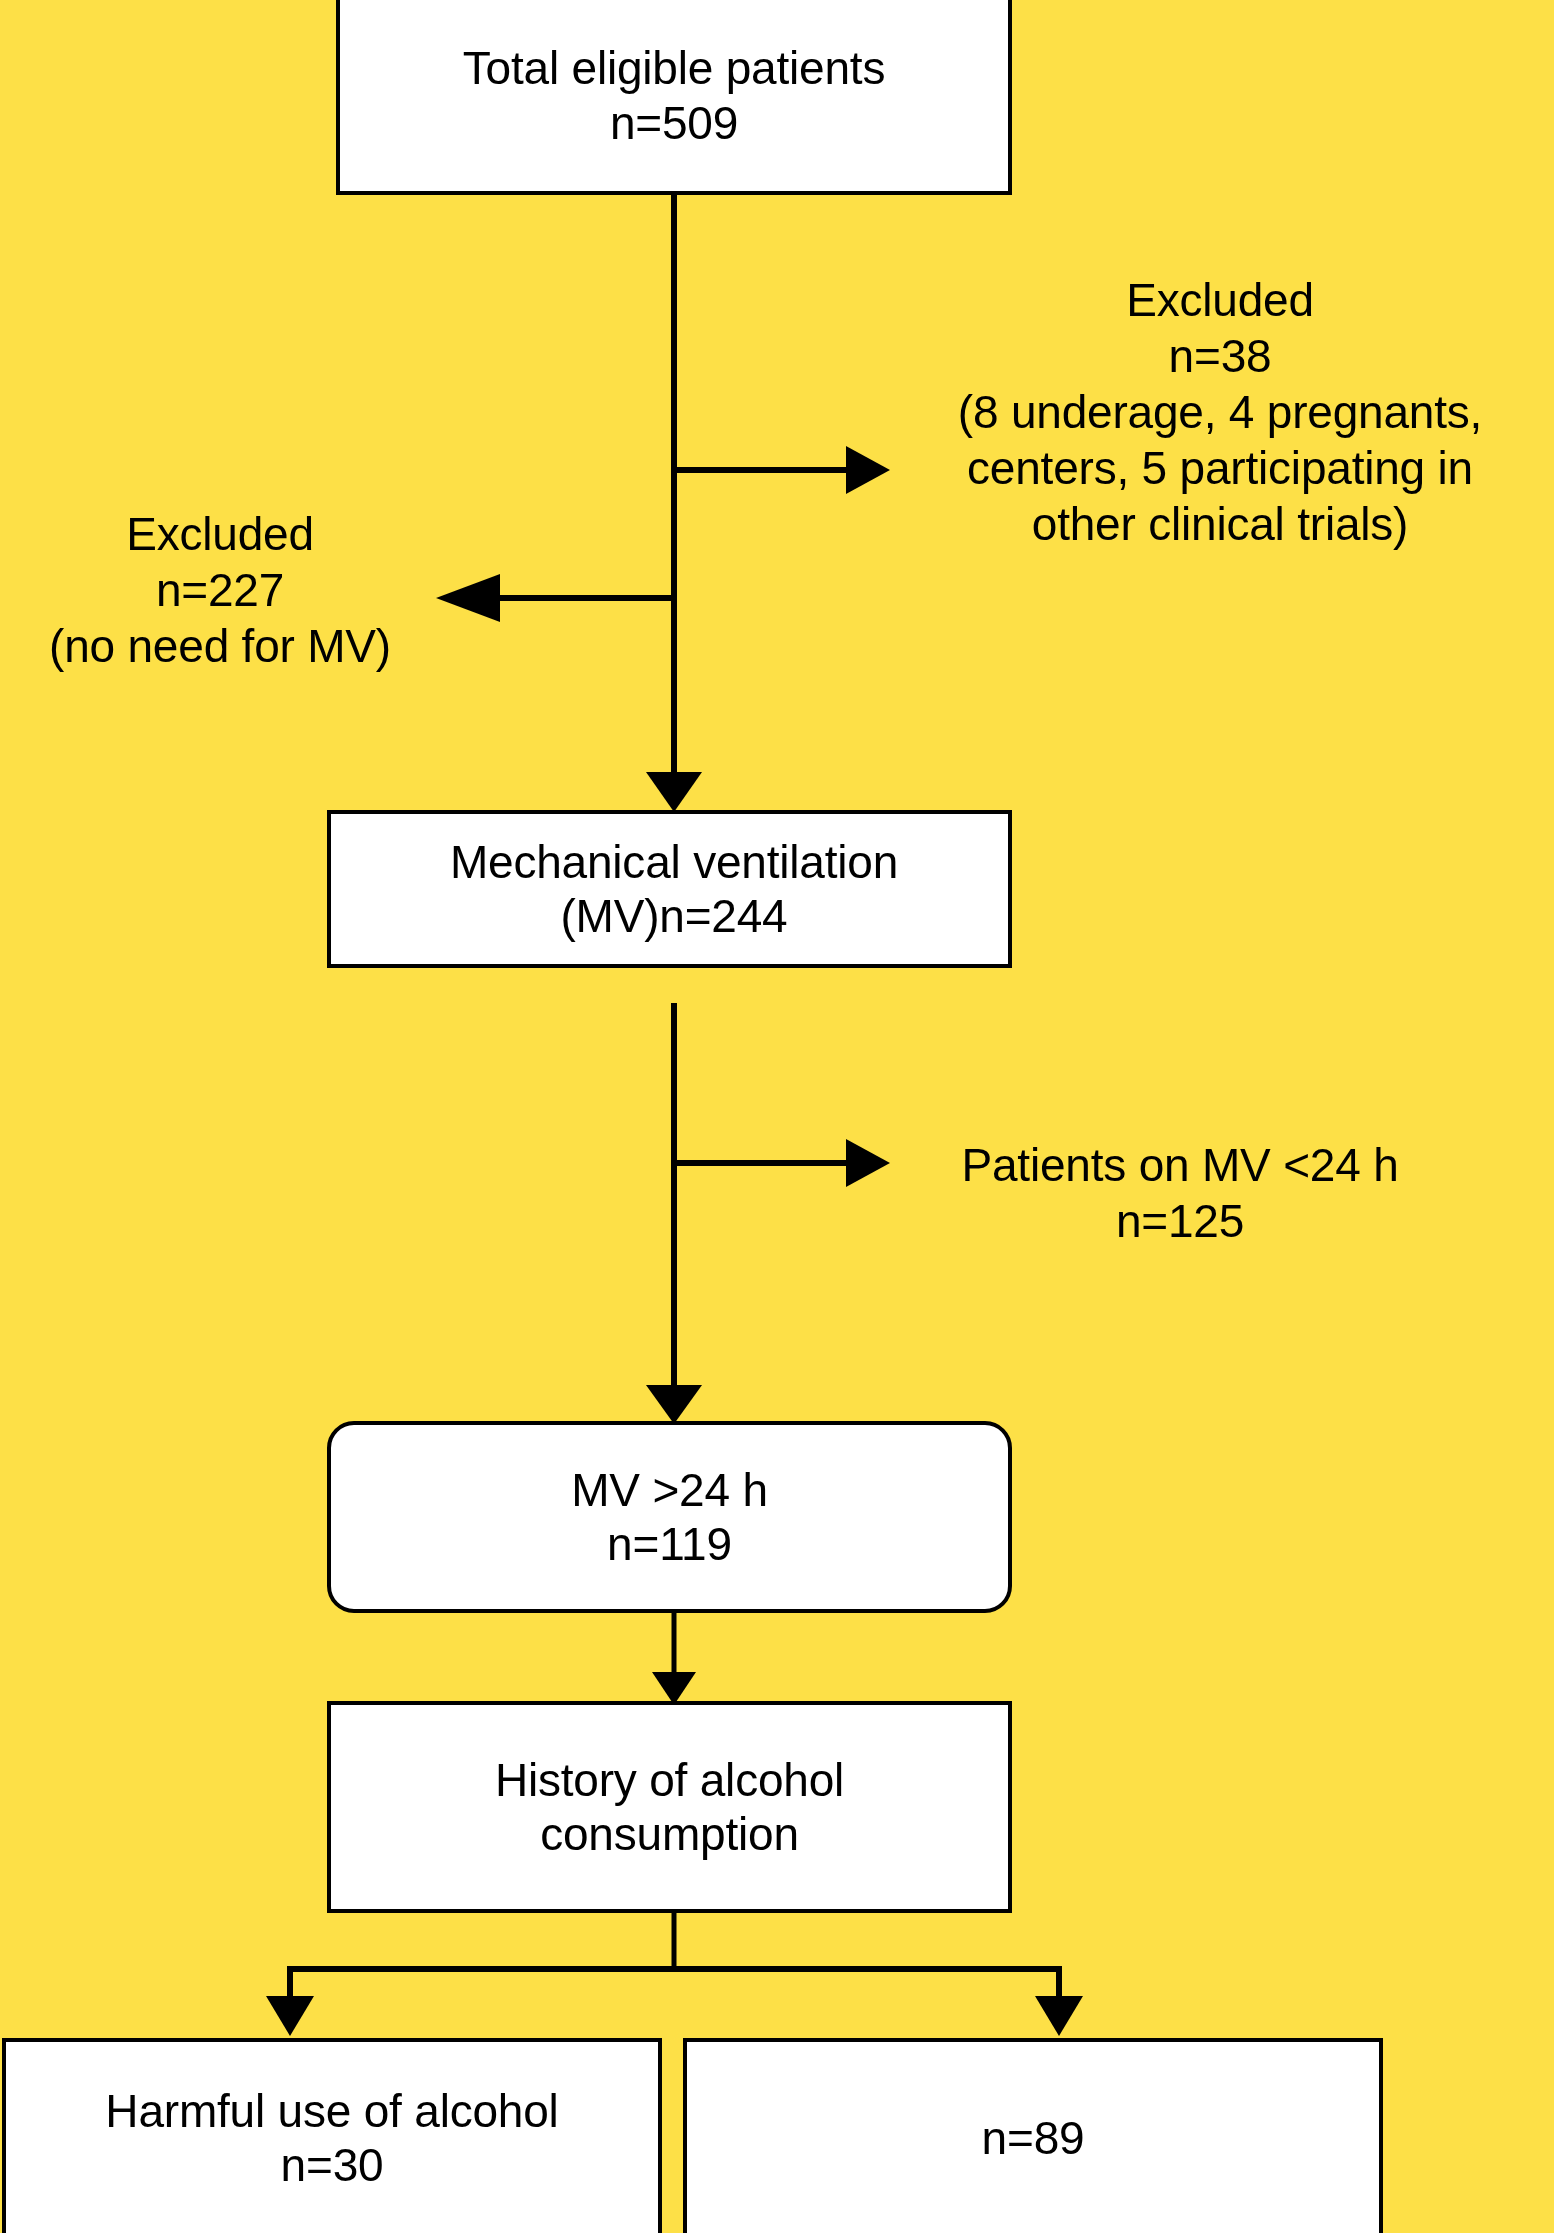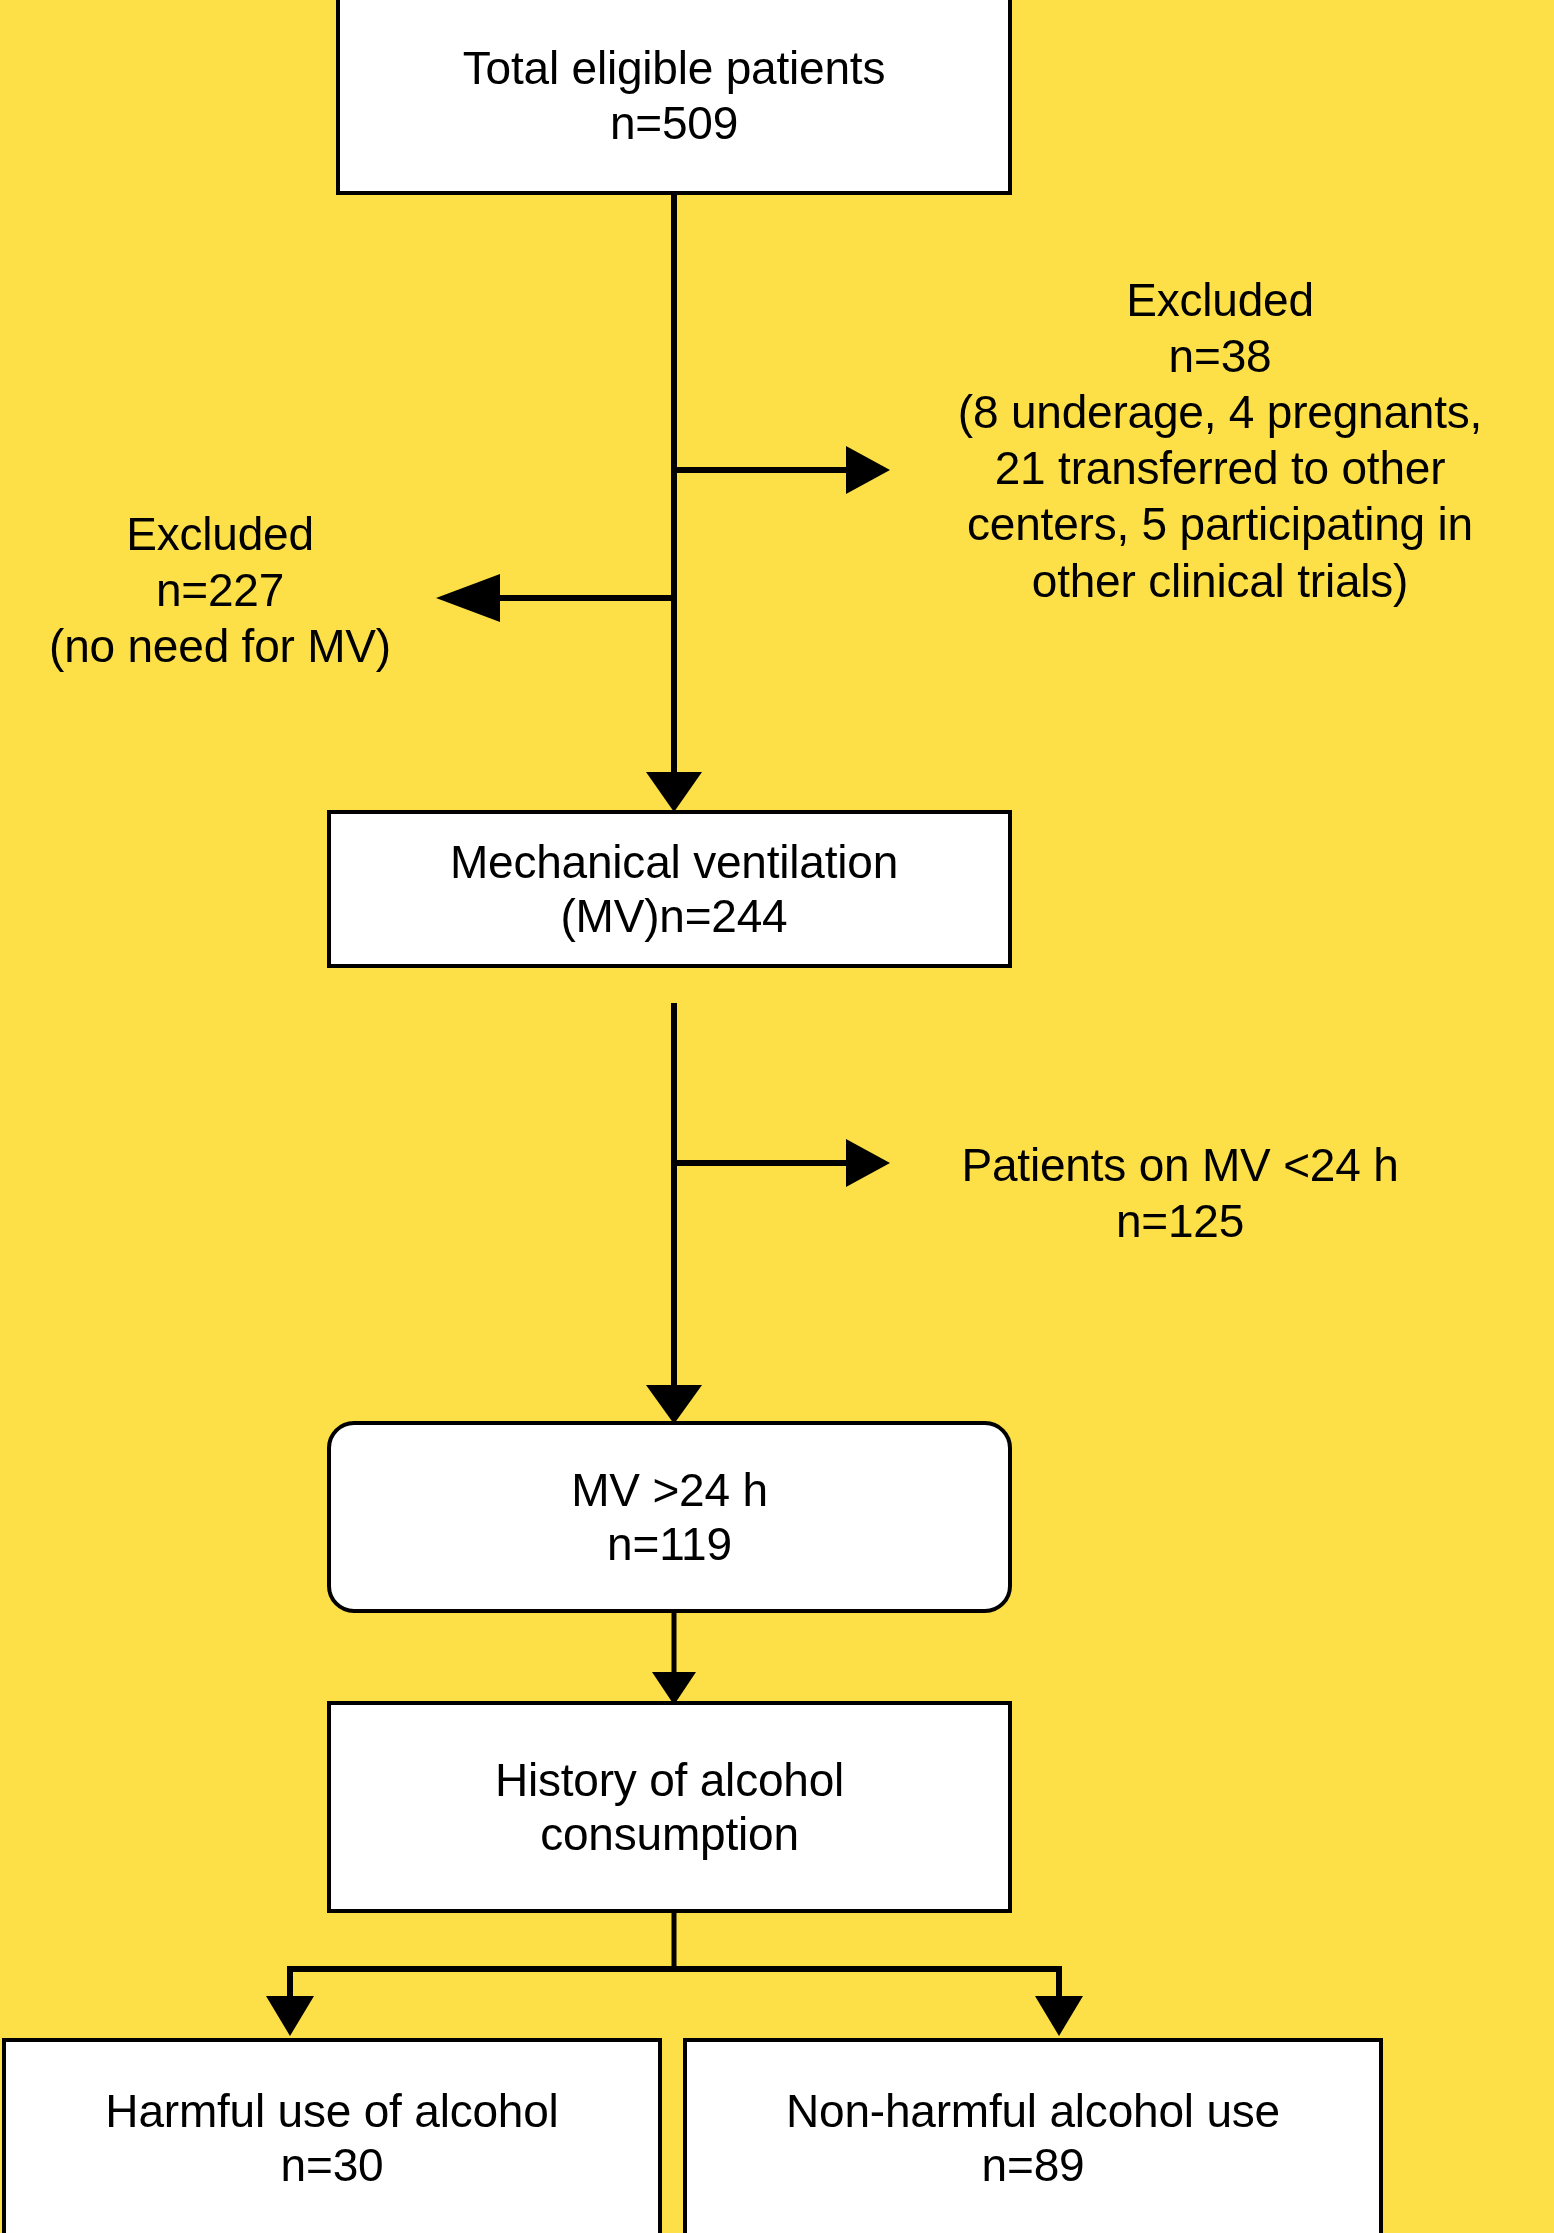--- a/index.html
+++ b/index.html
@@ -123,7 +123,6 @@
     <span class="side-line">Excluded</span>
     <span class="side-line">n=38</span>
     <span class="side-line">(8 underage, 4 pregnants,</span>
-    <span class="side-line">21 transferred to other</span>
     <span class="side-line">centers, 5 participating in</span>
     <span class="side-line">other clinical trials)</span>
   </div>

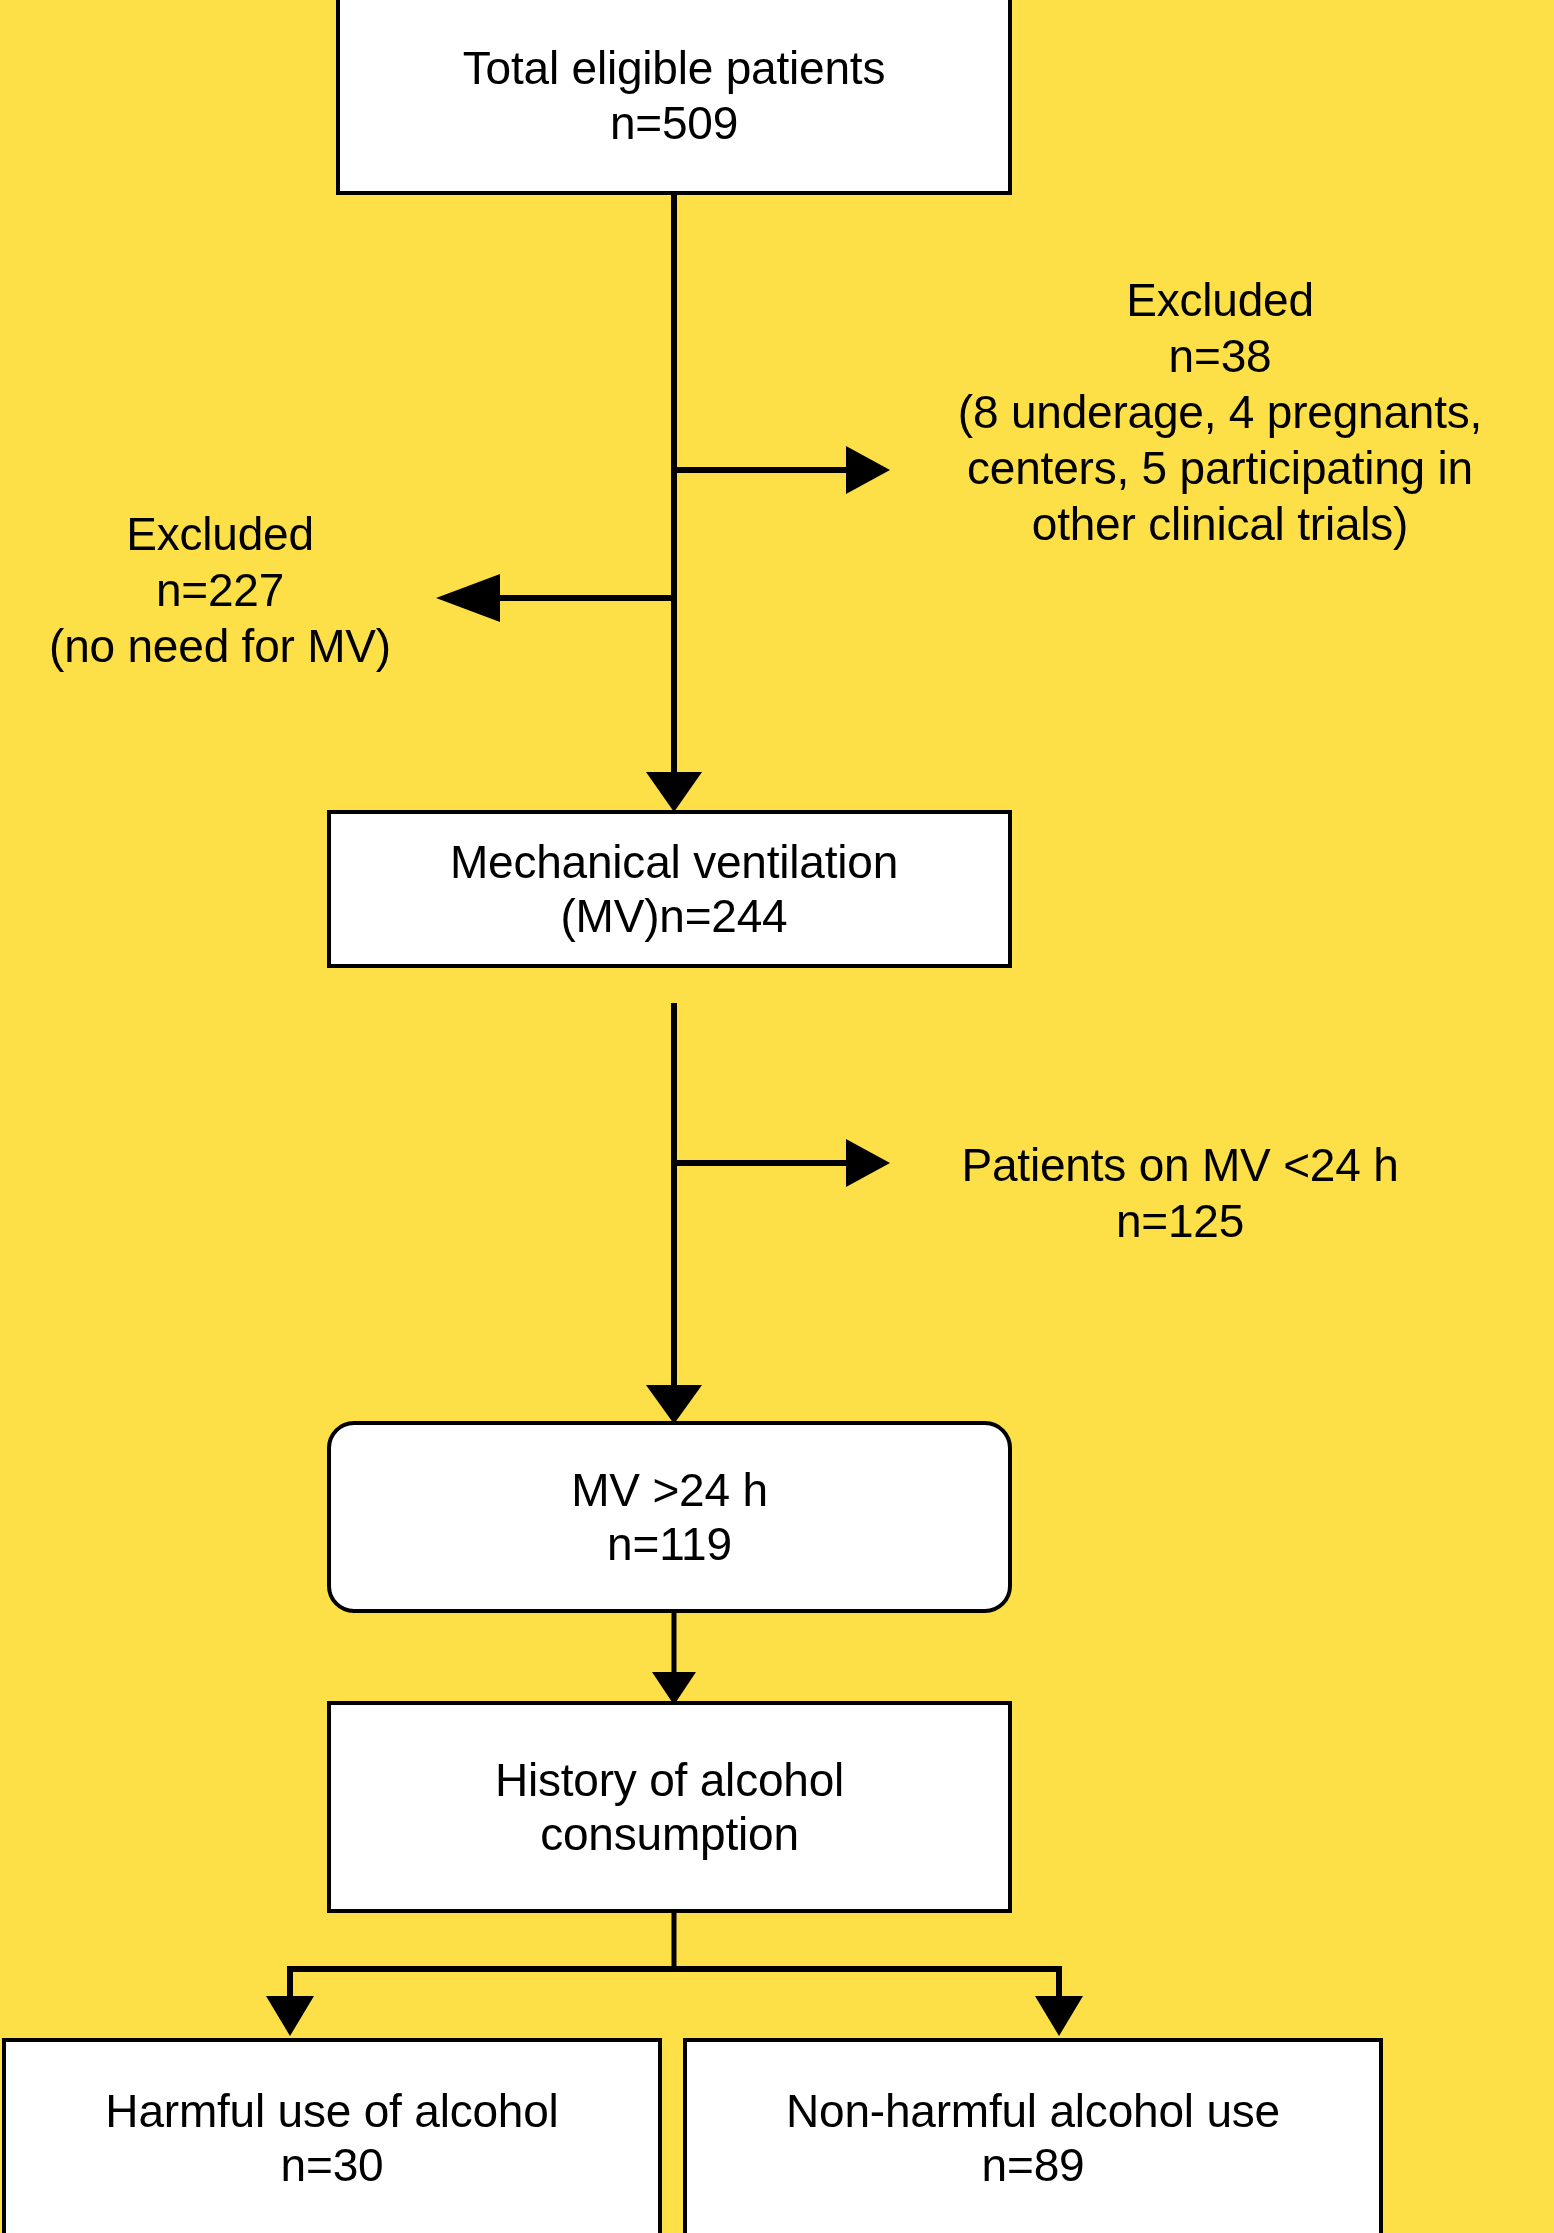--- a/index.html
+++ b/index.html
@@ -159,7 +159,6 @@
   </div>
 
   <div class="node-box" style="left:683px; top:2038px; width:700px; height:200px;">
-    <span class="node-line">Non-harmful alcohol use</span>
     <span class="node-line">n=89</span>
   </div>
 

